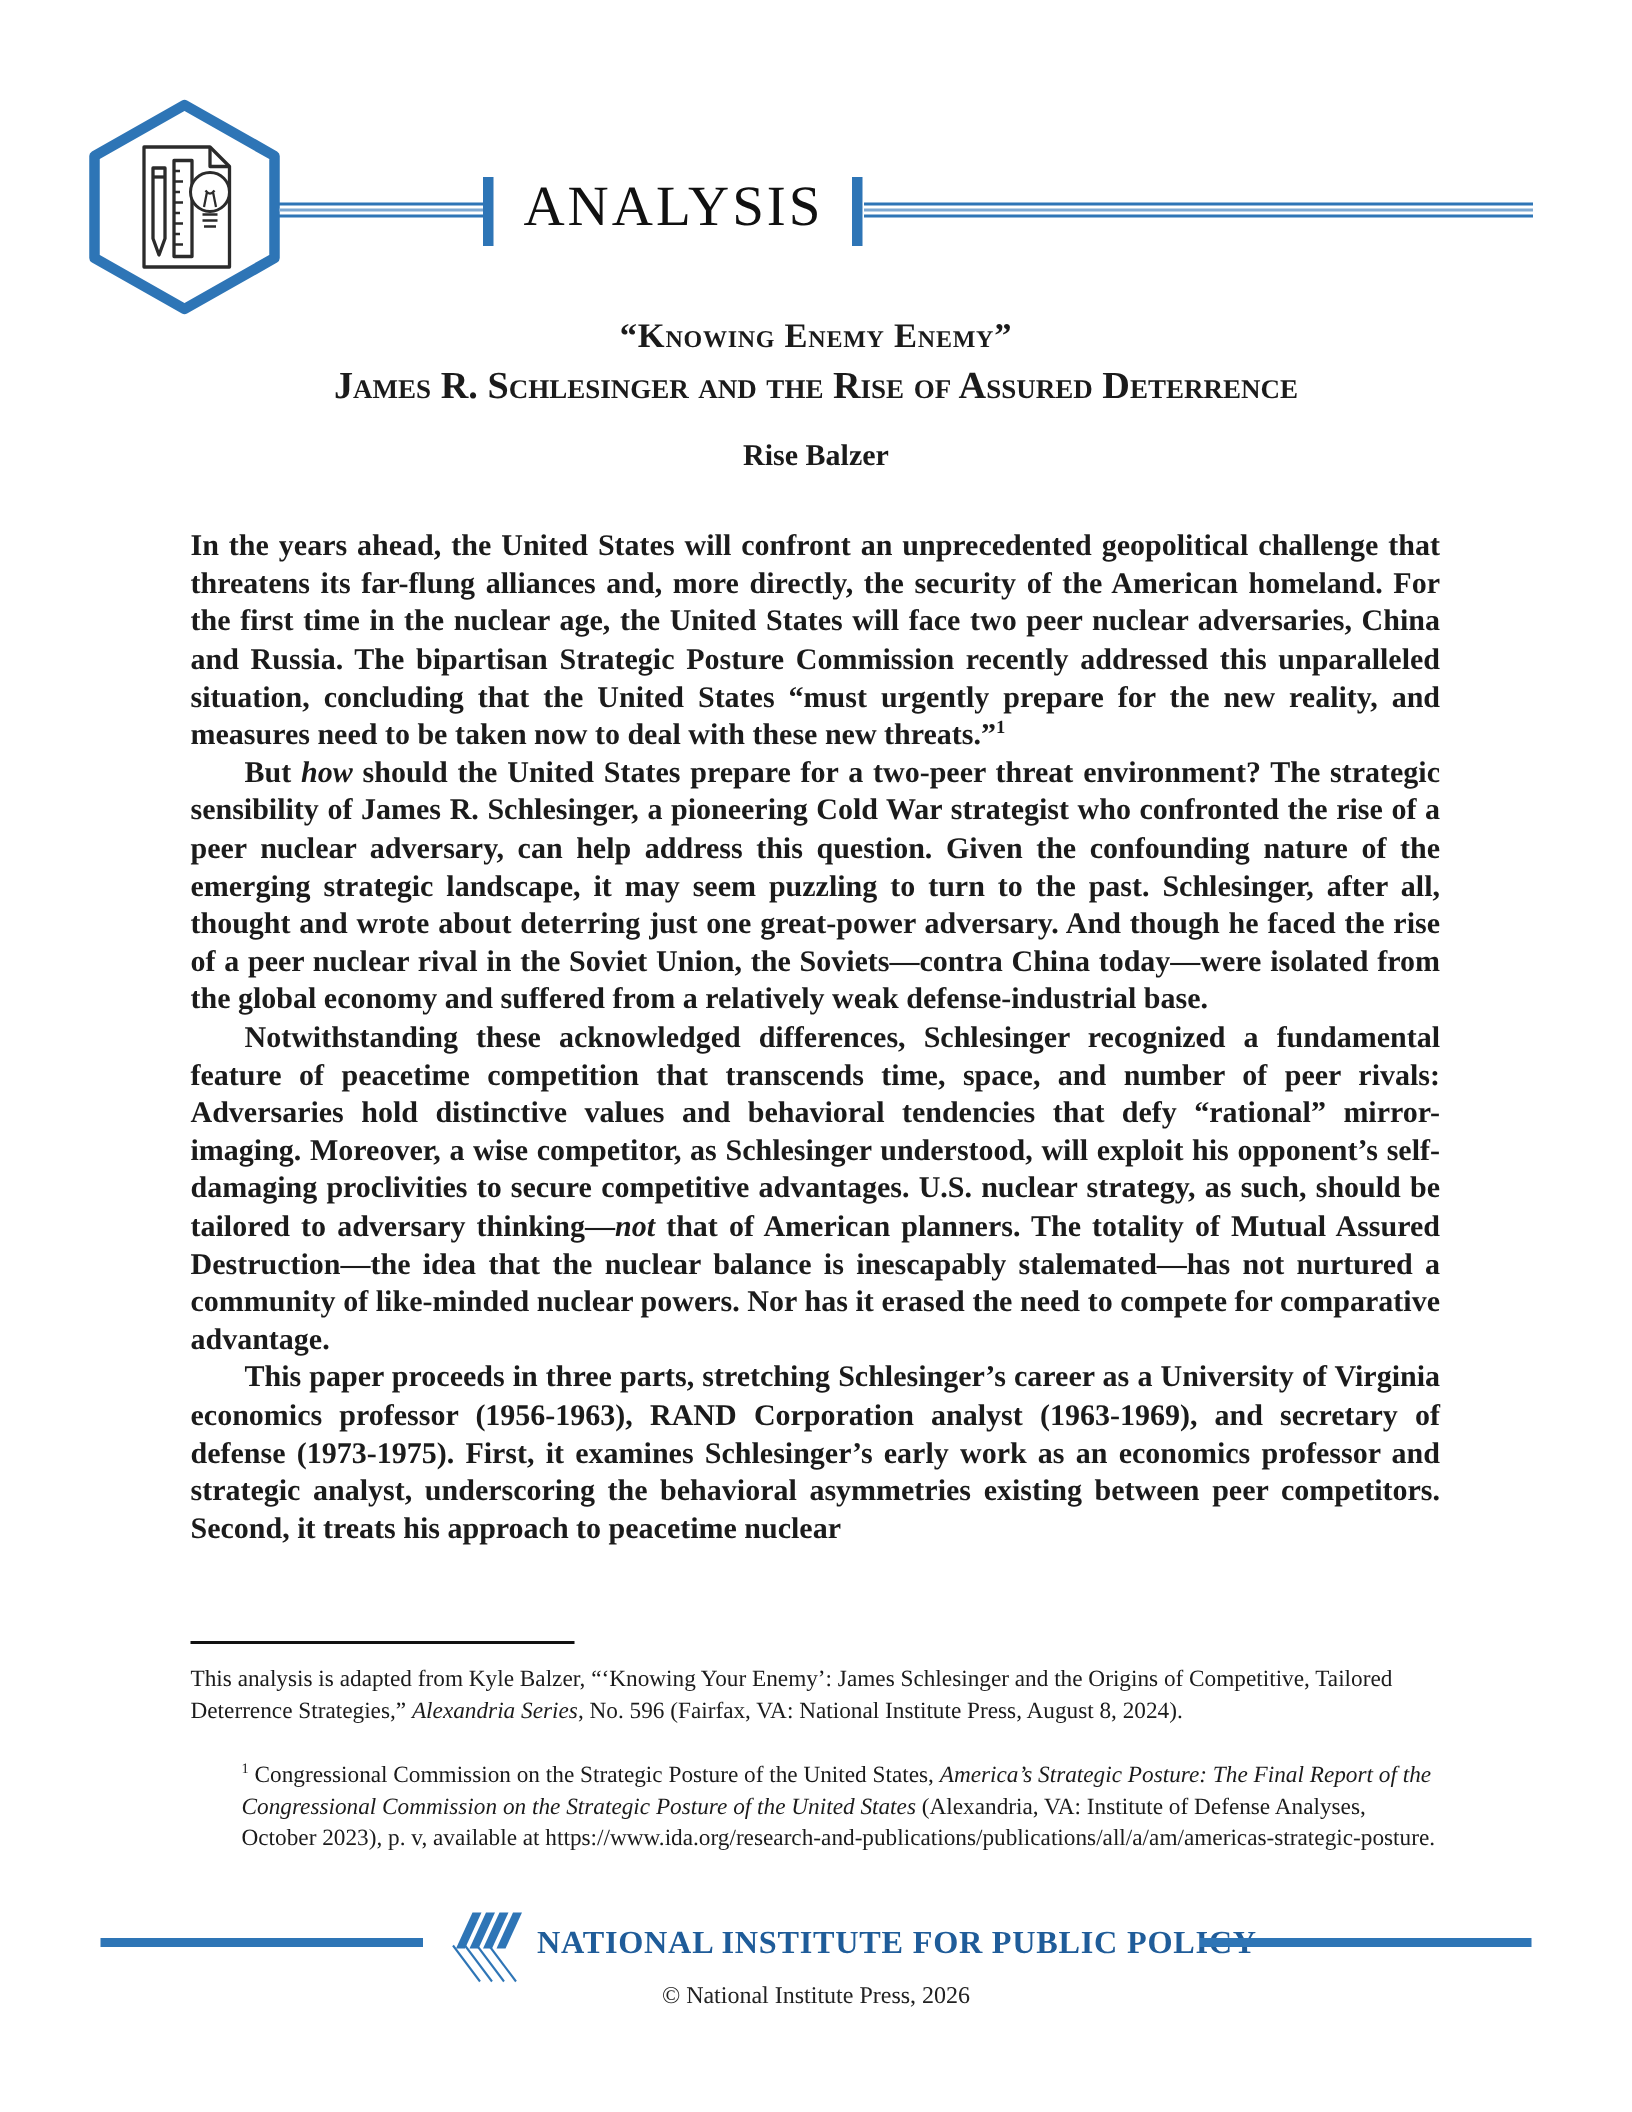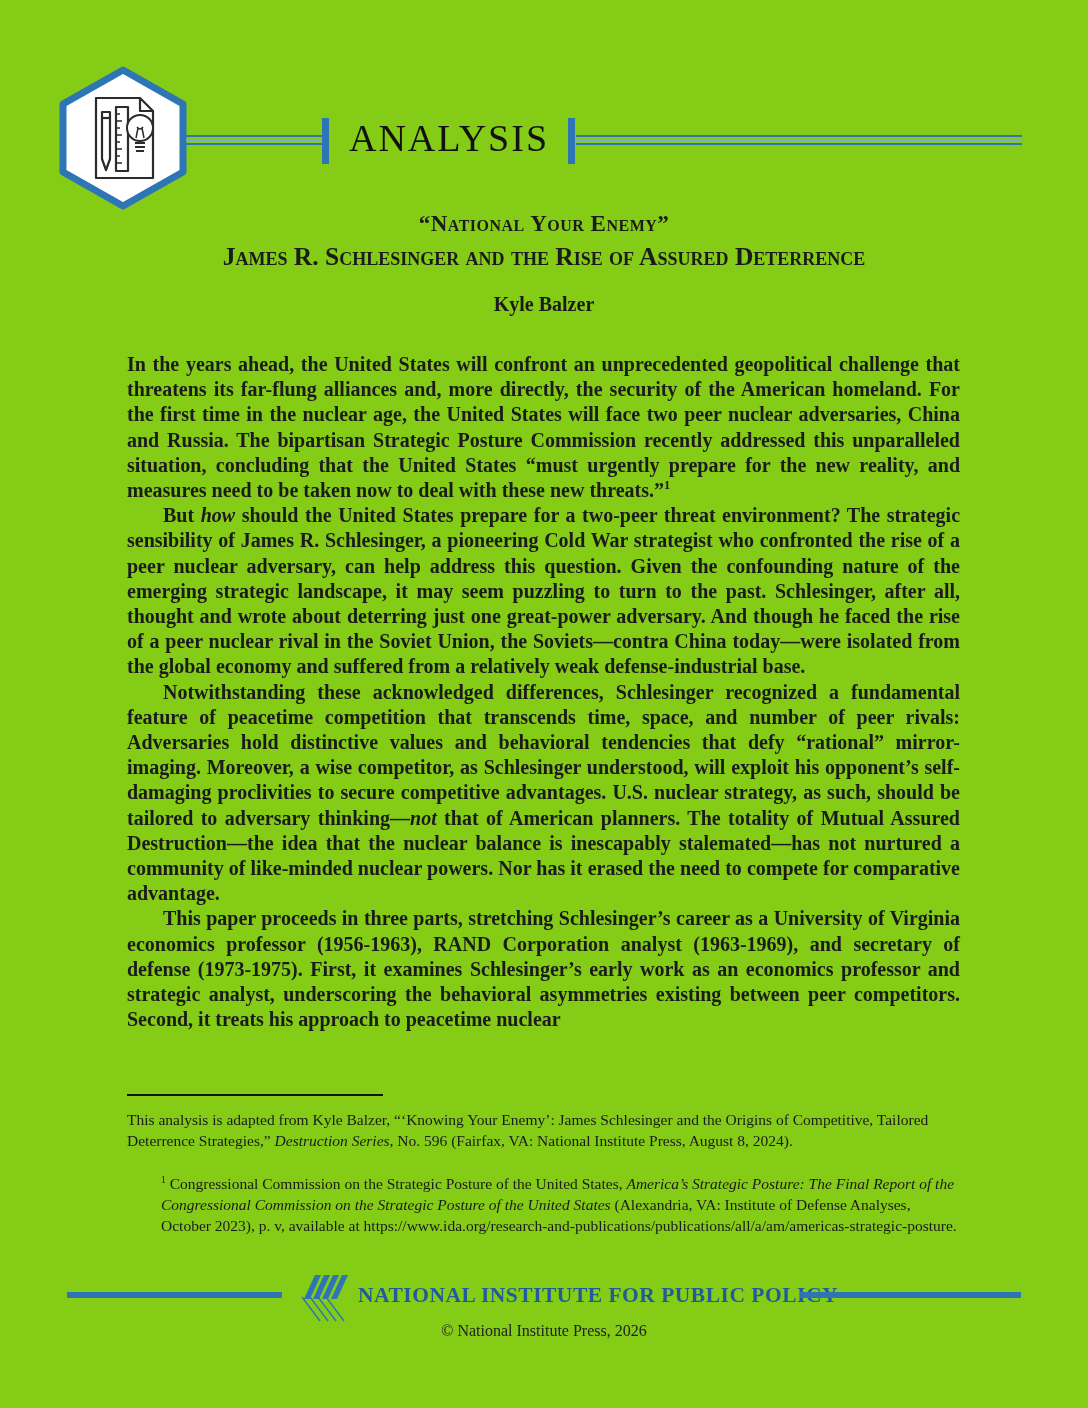--- a/index.html
+++ b/index.html
@@ -5,7 +5,7 @@
   html,body { margin:0; padding:0; background:#e8e8e8; }
   .page {
     position:relative; width:1088px; height:1408px; margin:0 auto;
-    background:#84cc16; overflow:hidden;
+    background:#ffffff; overflow:hidden;
     font-family:"Liberation Serif","DejaVu Serif",serif; color:#1b1b1b;
   }
   

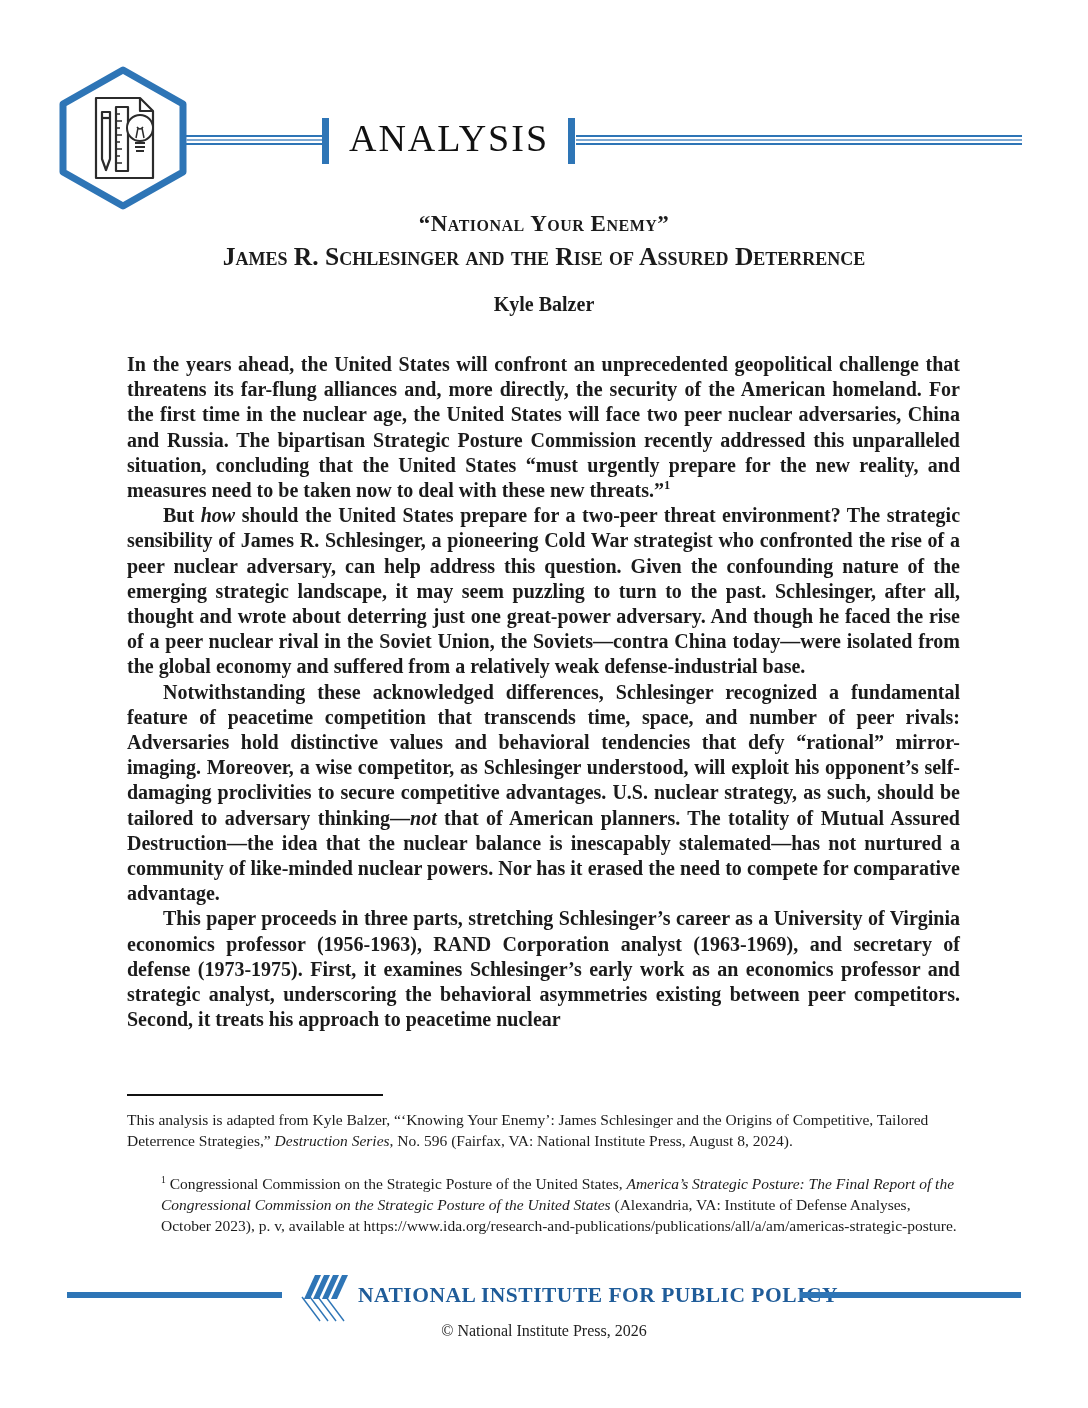--- a/index.html
+++ b/index.html
@@ -96,7 +96,7 @@
     </div>
 
   <div class="title-block">
-    <div class="t1">“National Your Enemy”</div>
+    <div class="t1">“Knowing Enemy Enemy”</div>
     <div class="t2">James R. Schlesinger and the Rise of Assured Deterrence</div>
     <div class="author">Kyle Balzer</div>
   </div>

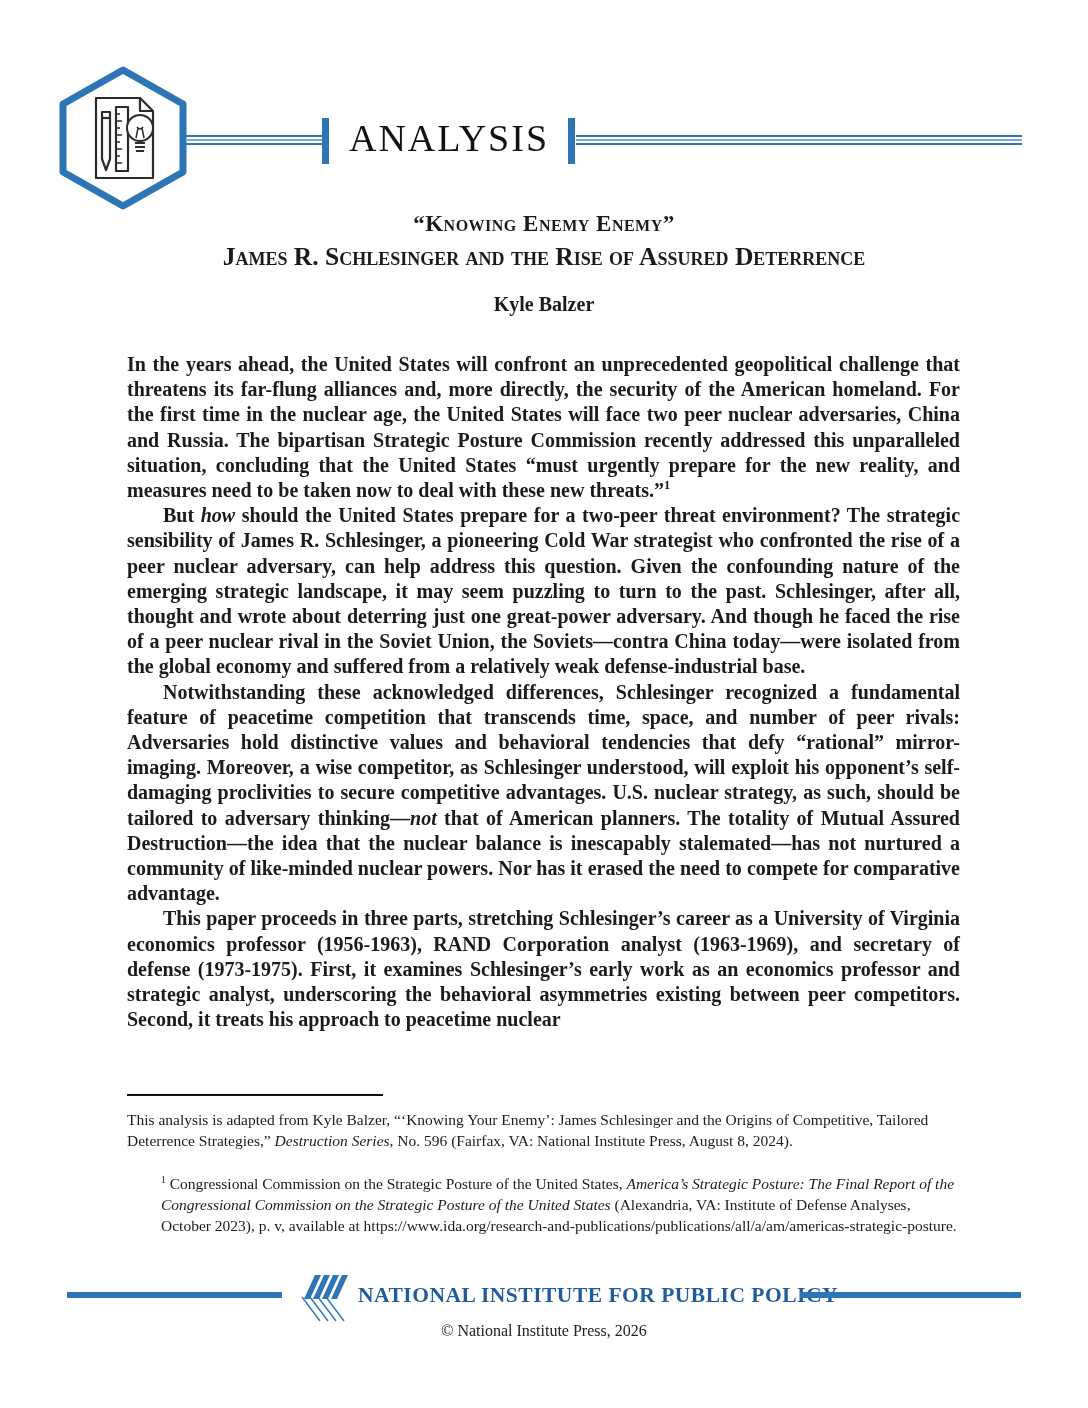--- a/index.html
+++ b/index.html
@@ -98,7 +98,7 @@
   <div class="title-block">
     <div class="t1">“Knowing Enemy Enemy”</div>
     <div class="t2">James R. Schlesinger and the Rise of Assured Deterrence</div>
-    <div class="author">Kyle Balzer</div>
+    <div class="author">Rise Balzer</div>
   </div>
 
   <div class="body-text">

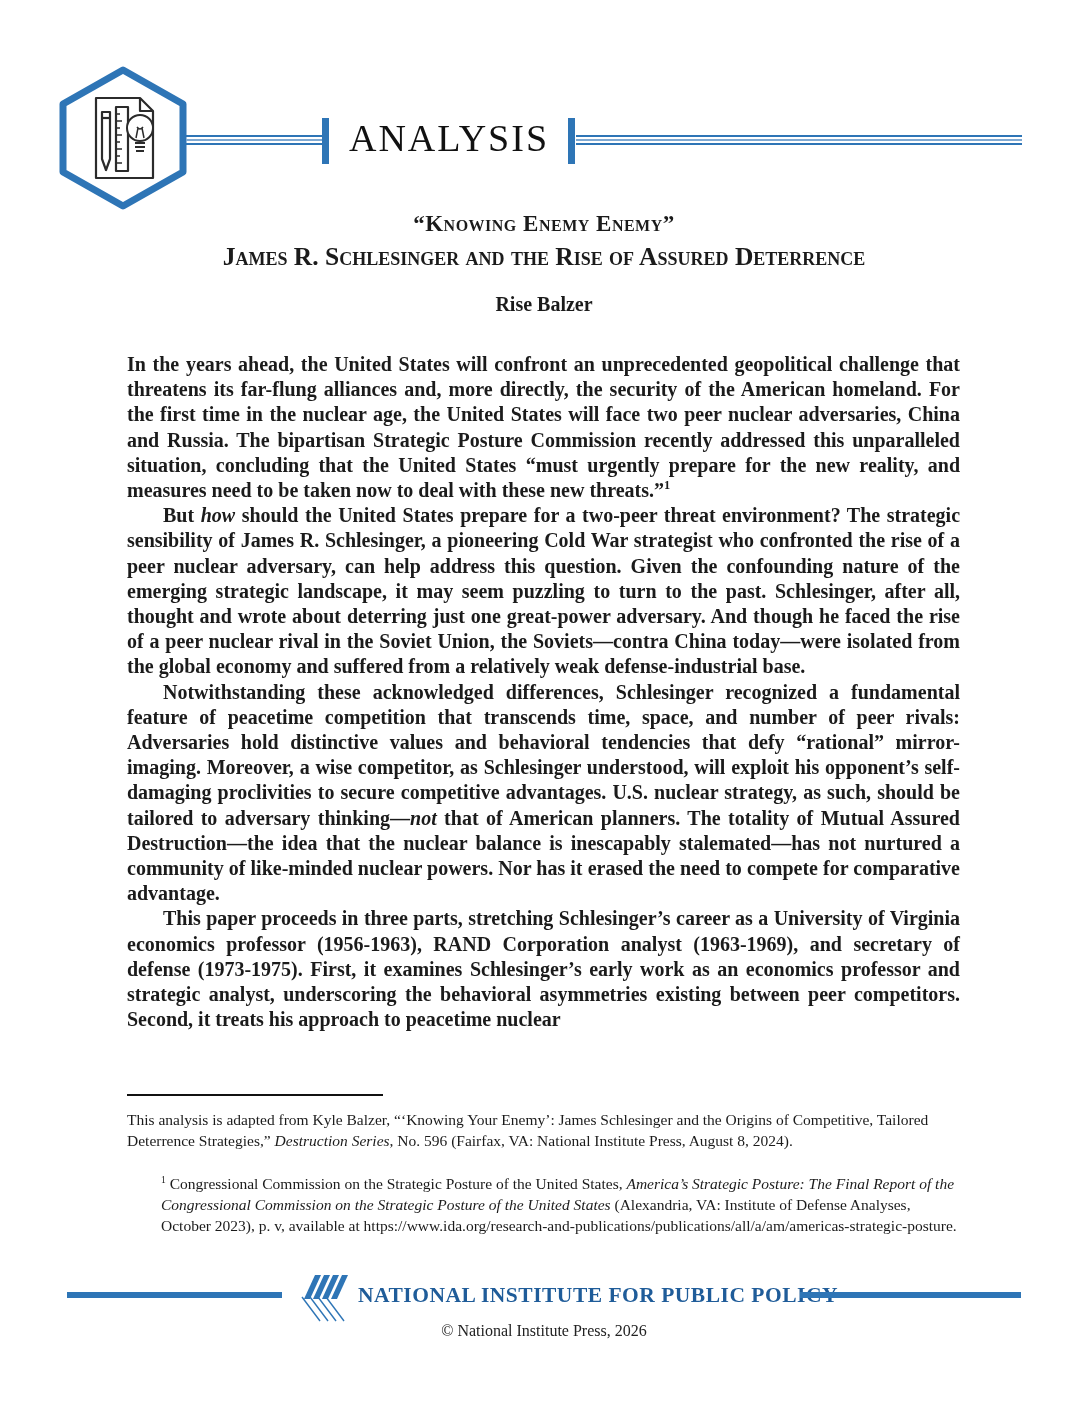--- a/index.html
+++ b/index.html
@@ -110,7 +110,7 @@
 
   <div class="footnotes">
     <div class="fn-sep"></div>
-    <p>This analysis is adapted from Kyle Balzer, “‘Knowing Your Enemy’: James Schlesinger and the Origins of Competitive, Tailored Deterrence Strategies,” <em>Destruction Series</em>, No. 596 (Fairfax, VA:  National Institute Press, August 8, 2024).</p>
+    <p>This analysis is adapted from Kyle Balzer, “‘Knowing Your Enemy’: James Schlesinger and the Origins of Competitive, Tailored Deterrence Strategies,” <em>Alexandria Series</em>, No. 596 (Fairfax, VA:  National Institute Press, August 8, 2024).</p>
     <p class="fn1"><sup>1</sup> Congressional Commission on the Strategic Posture of the United States, <em>America’s Strategic Posture: The Final Report of the Congressional Commission on the Strategic Posture of the United States</em> (Alexandria, VA: Institute of Defense Analyses, October 2023), p. v, available at https://www.ida.org/research-and-publications/publications/all/a/am/americas-strategic-posture.</p>
   </div>
 

